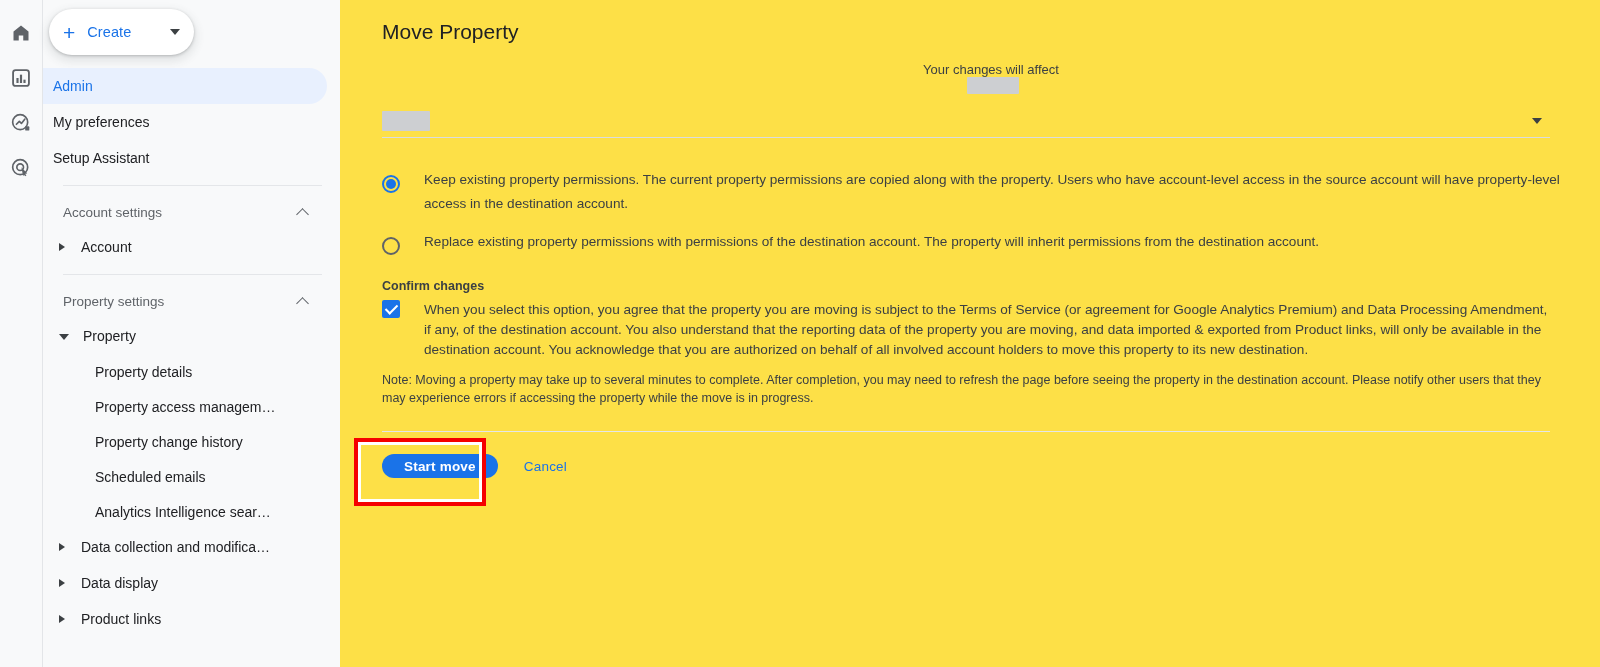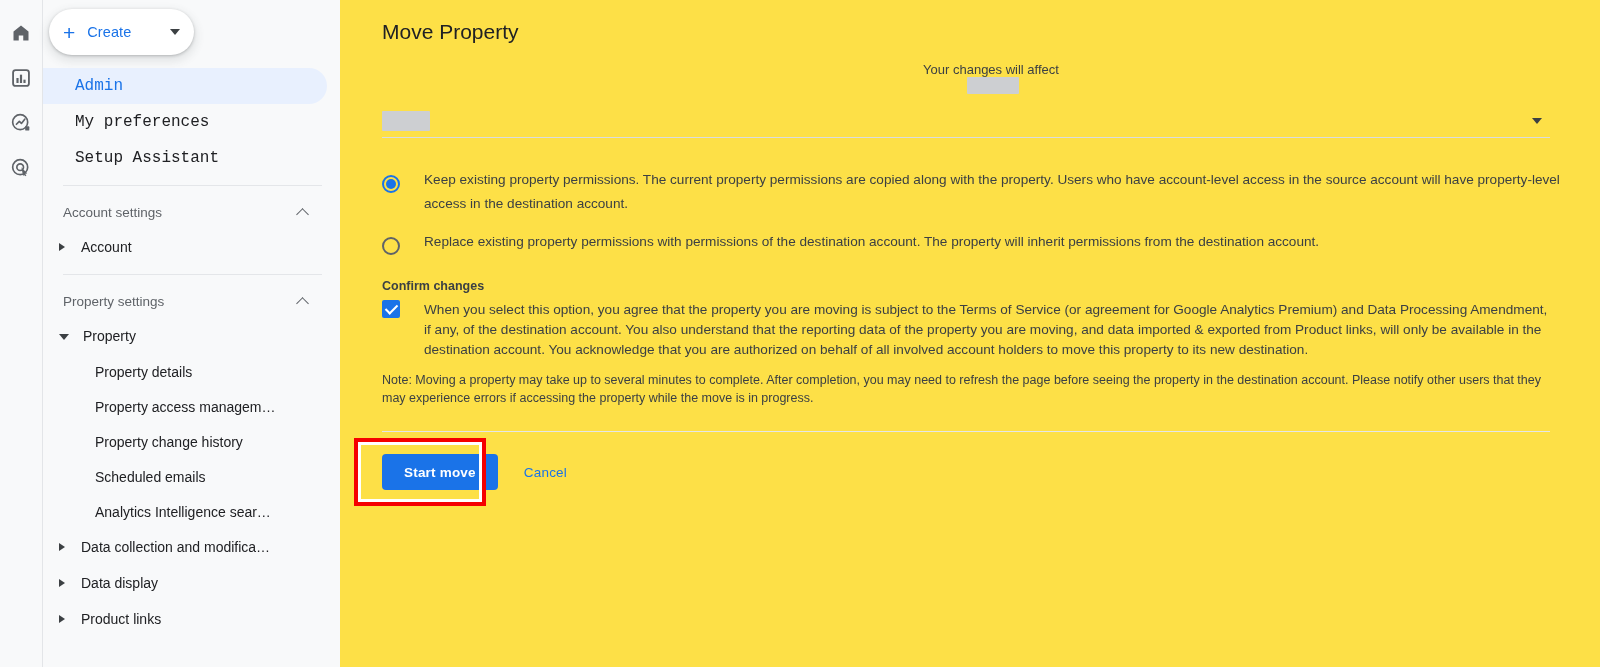--- a/index.html
+++ b/index.html
@@ -82,14 +82,13 @@
     height: 36px;
     display: flex;
     align-items: center;
-    padding-left: 32px;
-    font-size: 16px;
+    padding-left: 10px;
+    font-size: 14px;
     color: #202124;
     cursor: pointer;
     border-radius: 0 18px 18px 0;
     margin-right: 13px;
     white-space: nowrap;
-    font-family: Liberation Mono, monospace;
   }
   .nav-item.active {
     background: #e8f0fe;

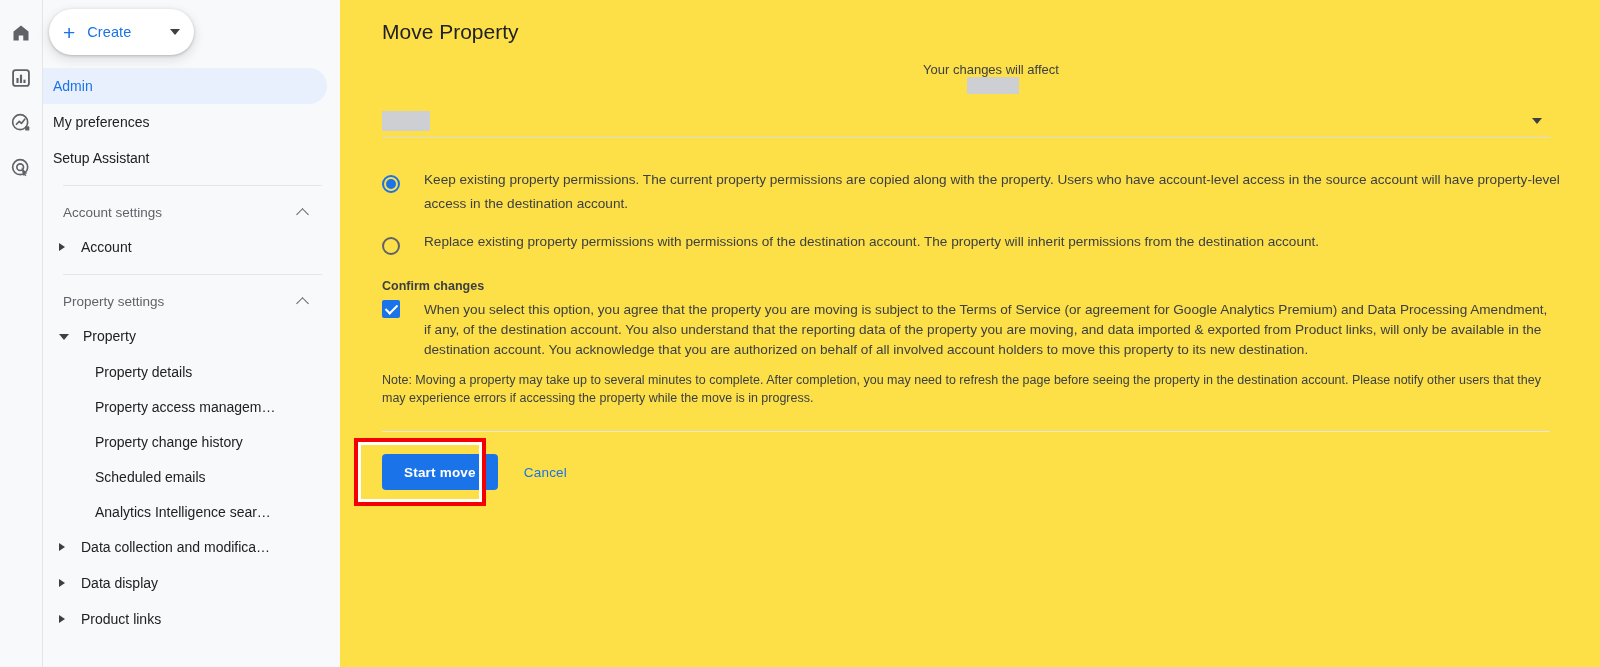--- a/index.html
+++ b/index.html
@@ -310,8 +310,8 @@
     font-size: 13.5px;
     font-weight: 700;
     border: none;
-    border-radius: 4px;
-    height: 36px;
+    border-radius: 16px;
+    height: 24px;
     padding: 0 22px;
     cursor: pointer;
     font-family: inherit;

